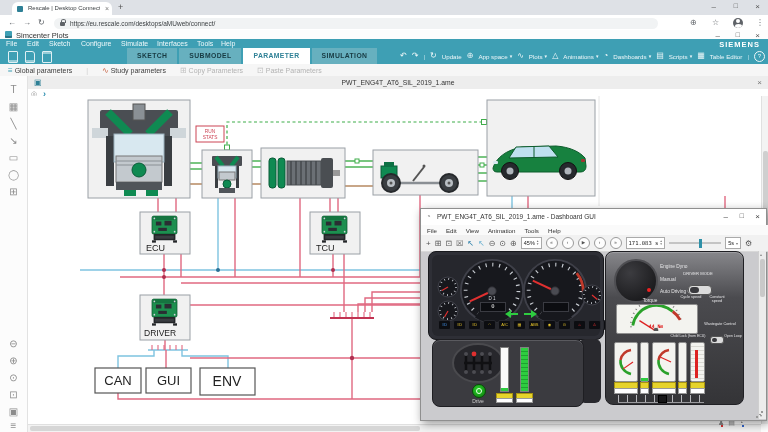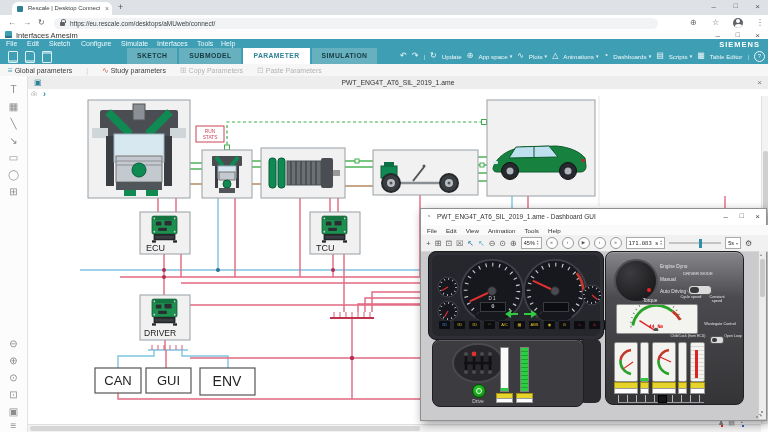--- a/index.html
+++ b/index.html
@@ -106,7 +106,7 @@
 
   <div class="abs apptitle">
     <span class="abs" style="left:5px;top:1px;width:7px;height:7px;background:#3e9fb4;border-radius:1px;box-shadow:inset 0 -2px 0 #2a7183;"></span>
-    <span class="abs" style="left:16px;top:1px;font-size:7.5px;color:#333;">Interfaces Amesim</span>
+    <span class="abs" style="left:16px;top:1px;font-size:7.5px;color:#333;">Simcenter Plots</span>
     <span class="abs" style="right:48px;top:1px;font-size:8px;color:#555;">–</span>
     <span class="abs" style="right:28px;top:1px;font-size:7px;color:#555;">□</span>
     <span class="abs" style="right:8px;top:1px;font-size:8px;color:#555;">×</span>

